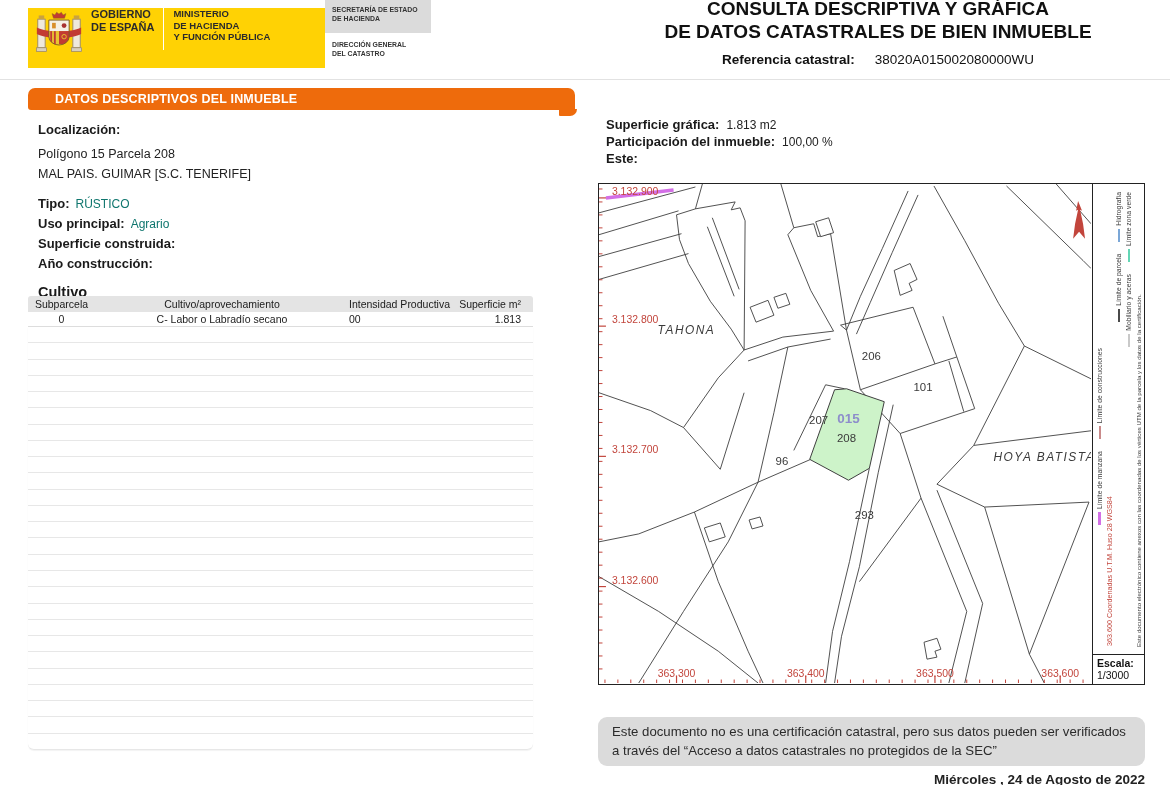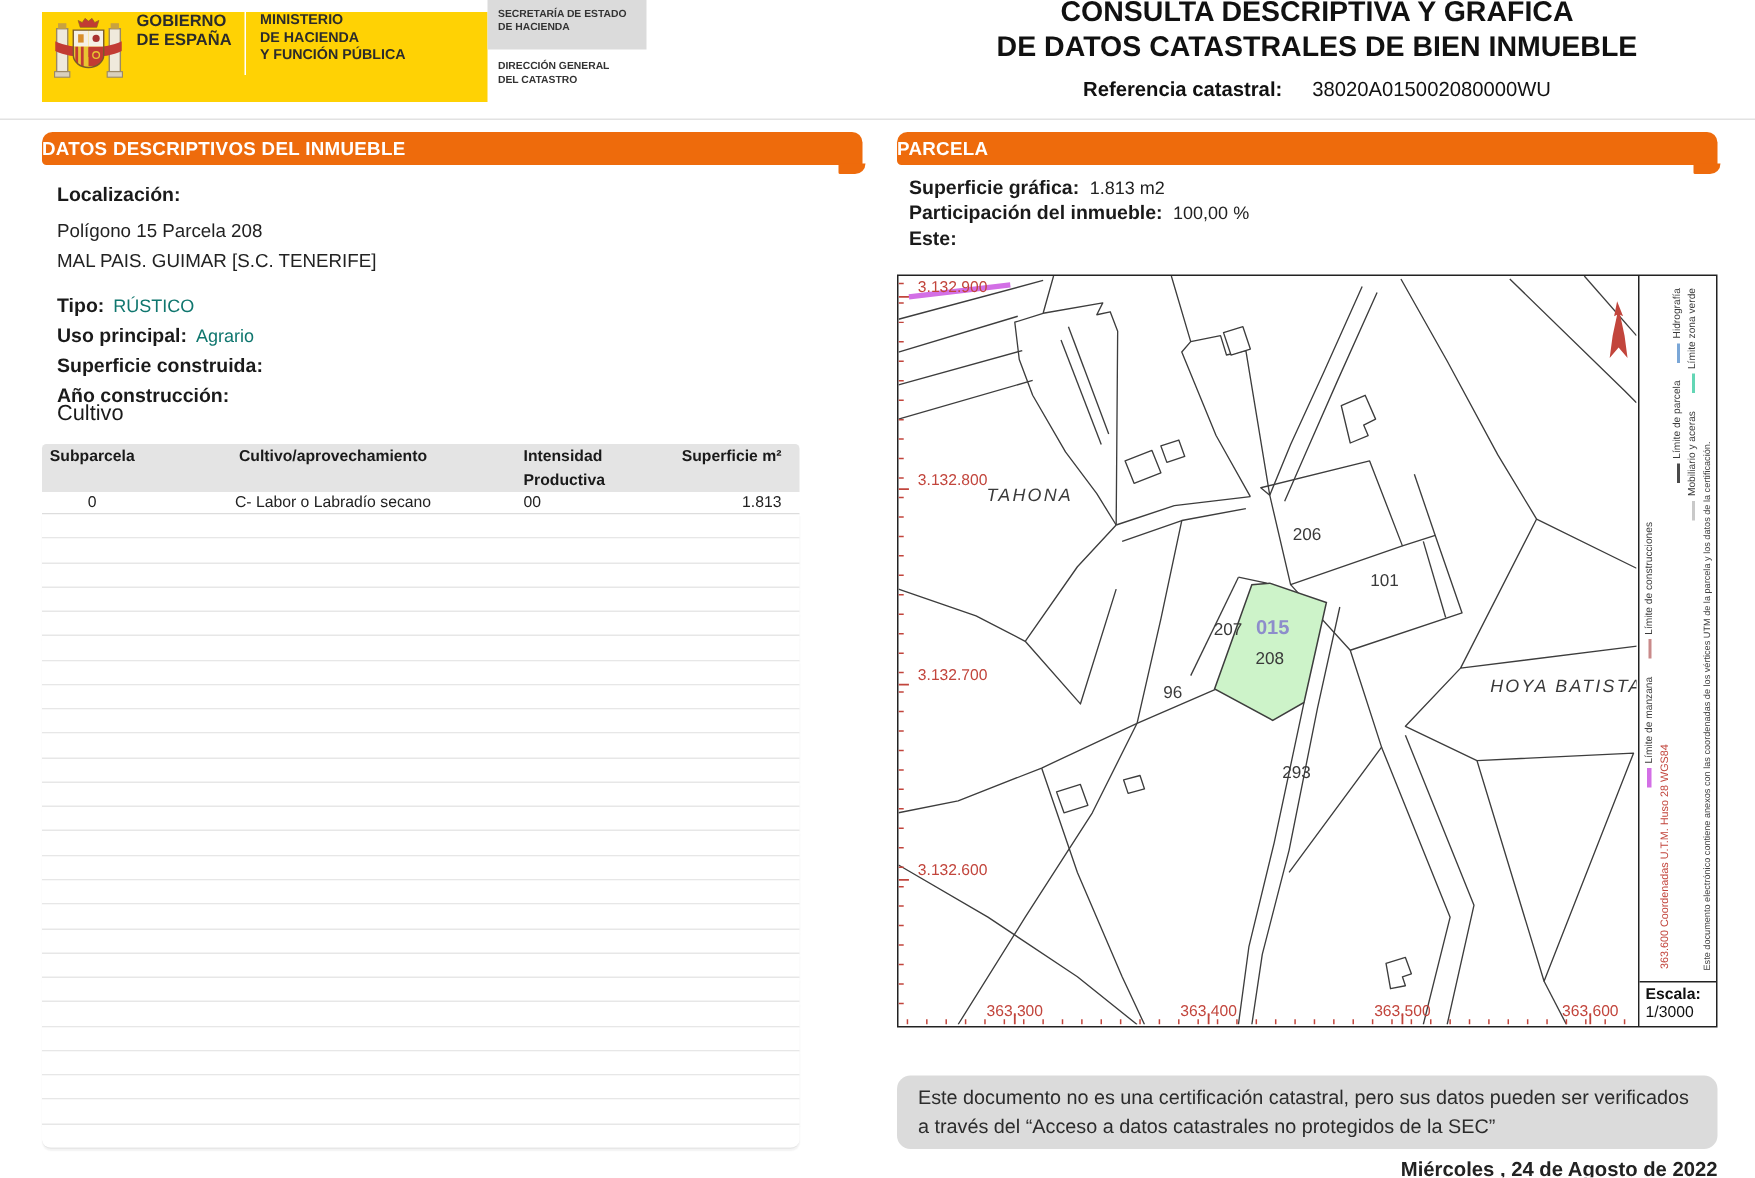--- a/index.html
+++ b/index.html
@@ -25,7 +25,7 @@
   .header-rule{position:absolute;left:0;top:79px;width:1170px;height:1px;background:#E2E2E2}
 
   
-  .orange-bar{position:absolute;height:22px;background:var(--orange);color:#fff;font-size:12.5px;font-weight:bold;line-height:22px;padding-left:0;border-radius:7px 7px 0 3px;letter-spacing:.2px}
+  .orange-bar{position:absolute;height:22px;background:var(--orange);color:#fff;font-size:12.5px;font-weight:bold;line-height:22px;padding-left:27px;border-radius:7px 7px 0 3px;letter-spacing:.2px}
   .orange-bar::after{content:"";position:absolute;right:-2px;bottom:-6px;width:18px;height:7px;background:var(--orange);border-radius:0 0 14px 2px}
   .bar-left{left:28px;top:88px;width:547px}
   .bar-right{left:598px;top:88px;width:547px}

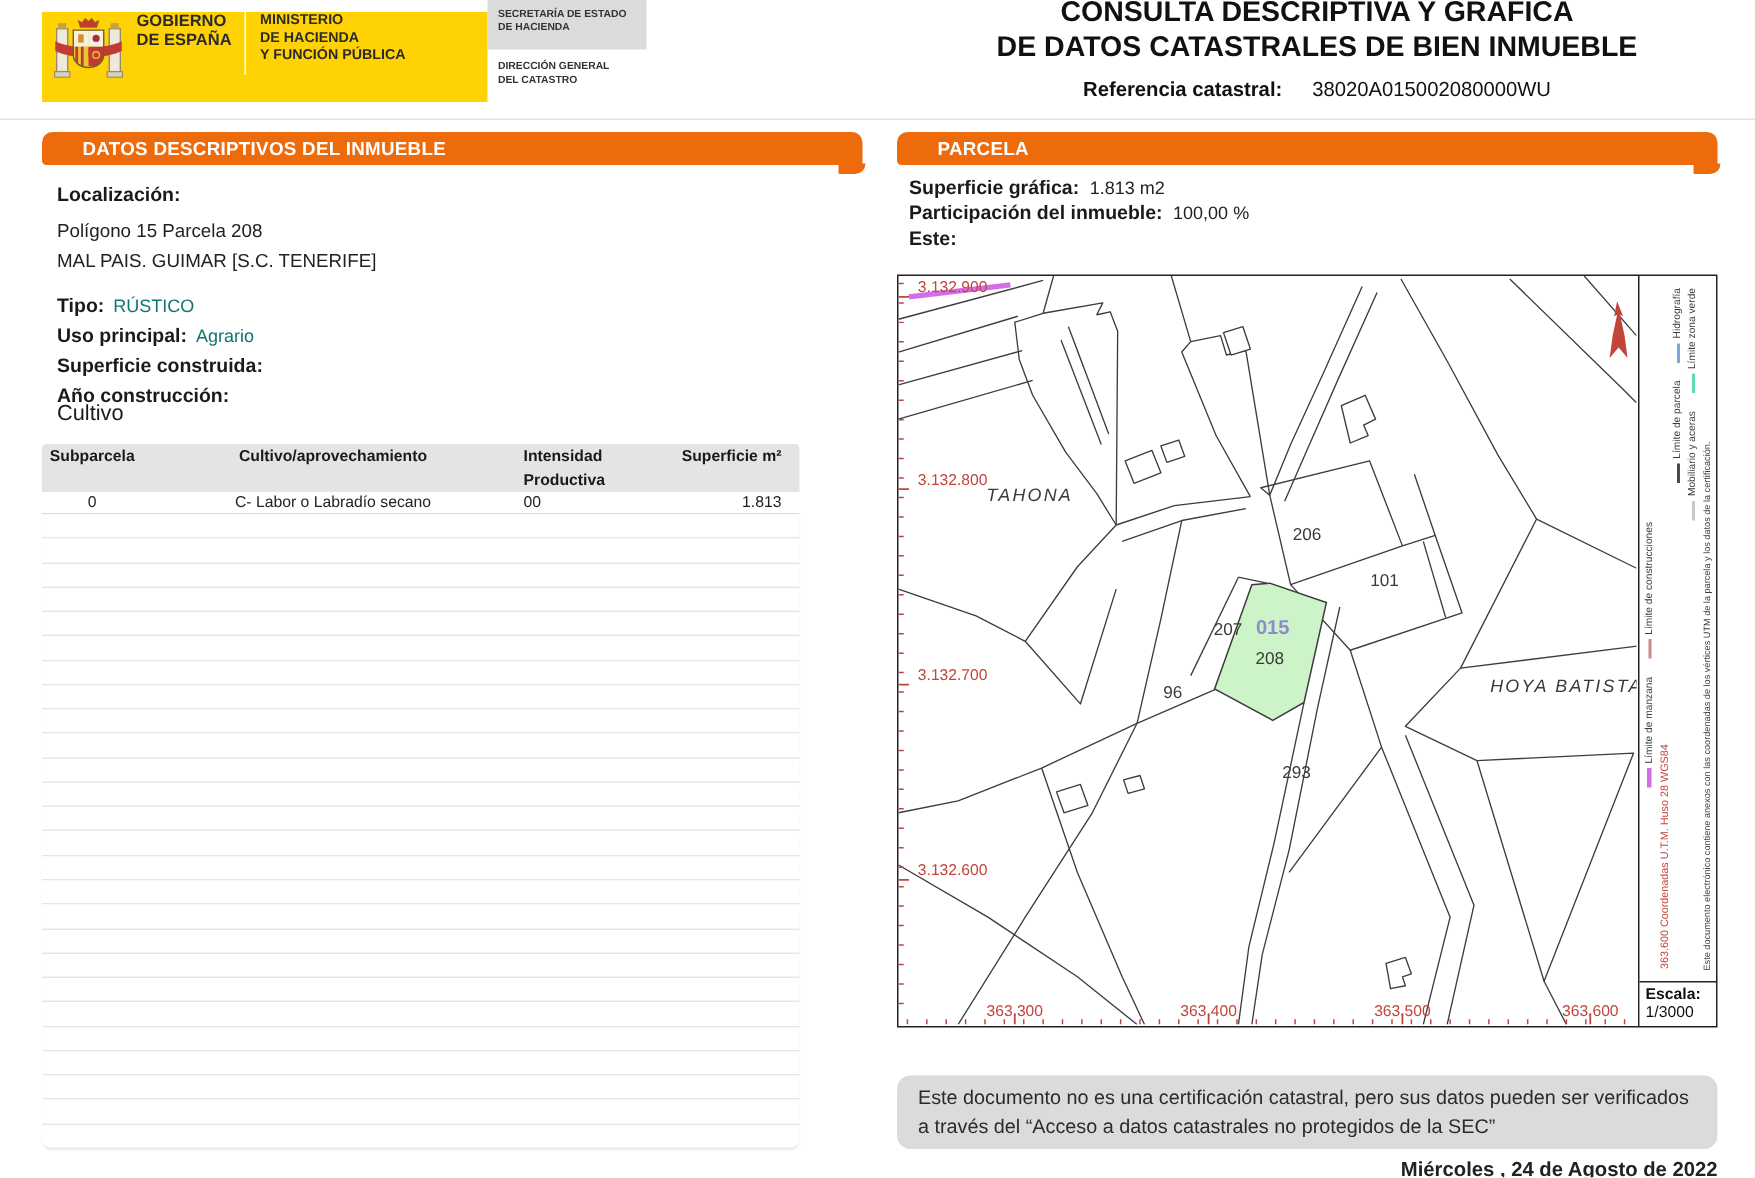--- a/index.html
+++ b/index.html
@@ -203,9 +203,6 @@
       </div>
   </div>
 
-  <div class="orange-bar bar-right">
-    <span style="font-weight:800">PARCELA</span>
-  </div>
 
   <div class="rp-field" style="top:117px">
     <b>Superficie gráfica:</b><span class="fv">1.813 m2</span>

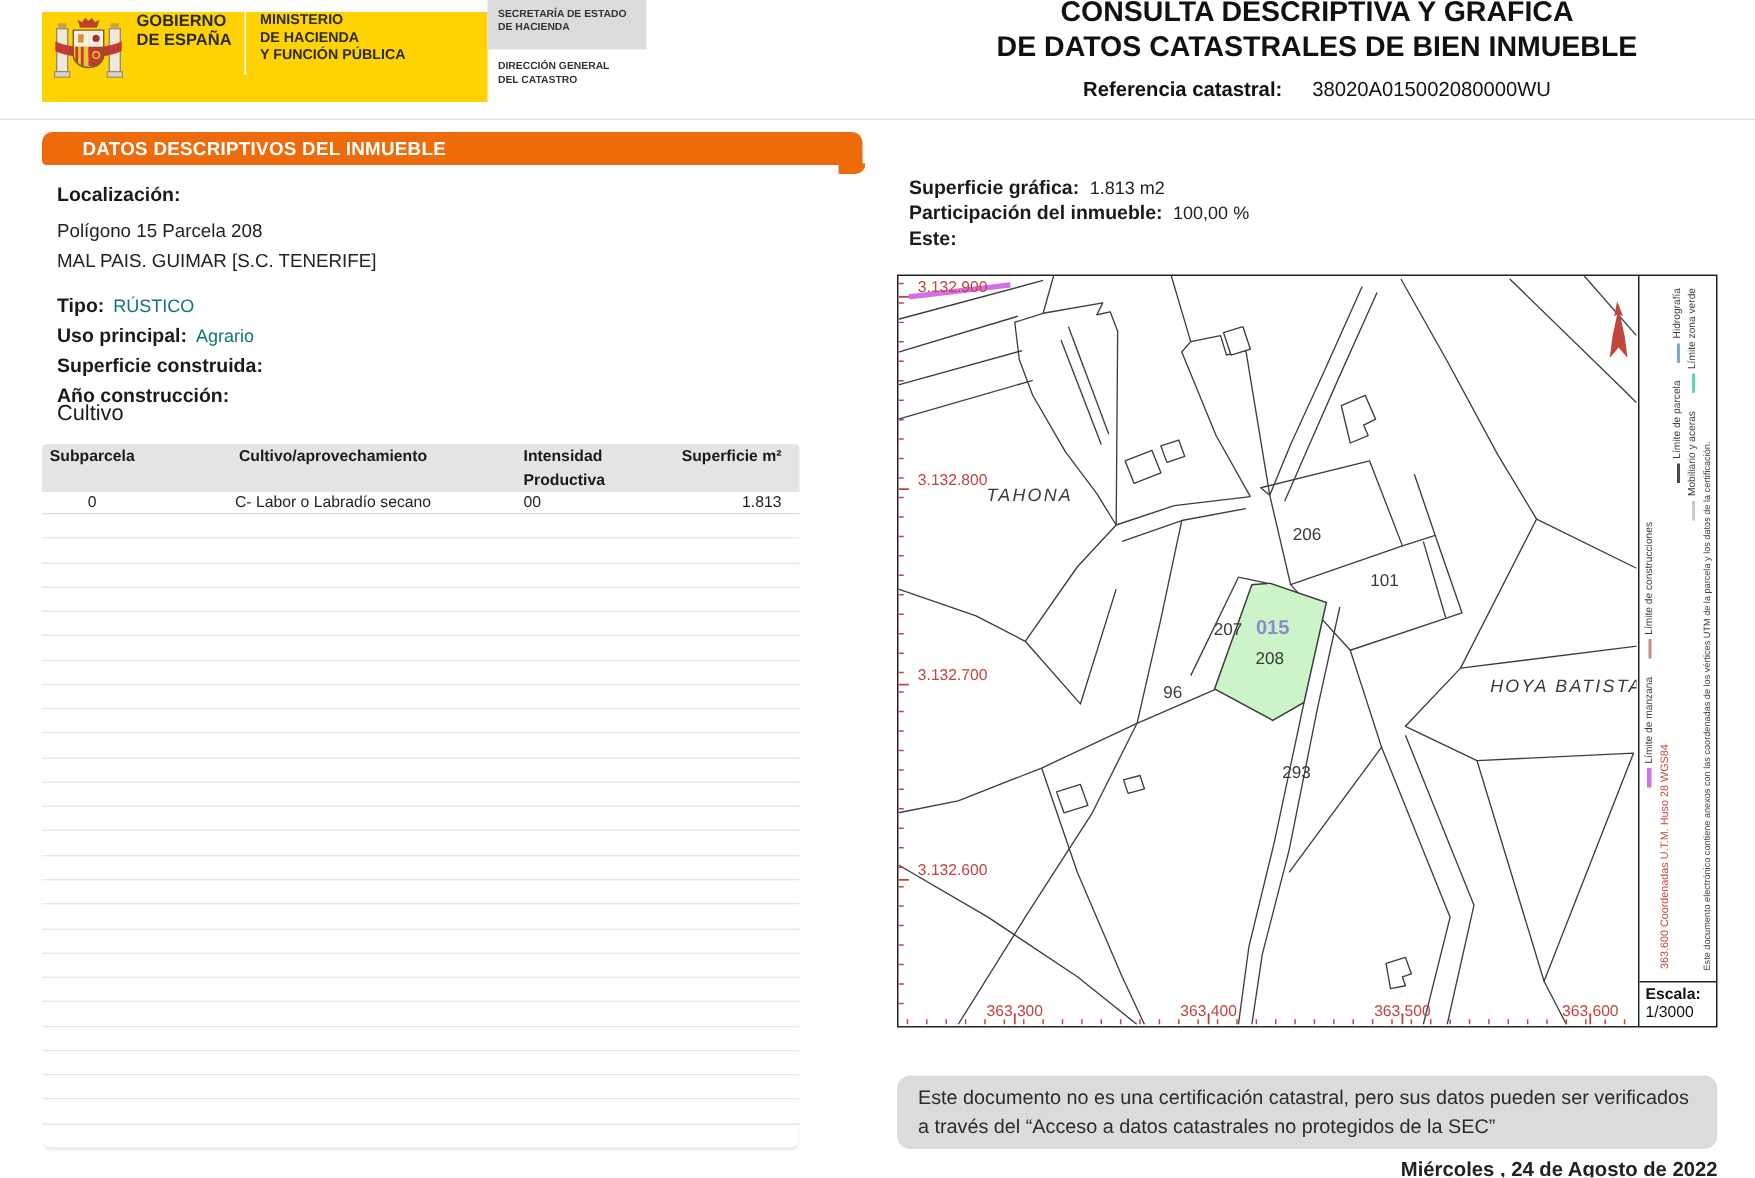--- a/index.html
+++ b/index.html
@@ -37,7 +37,7 @@
   .loc-2{left:38px;top:167px;font-size:12.5px;color:#222}
   .lp-field{position:absolute;left:38px;font-size:13px}
   .lp-field .fv{font-size:12px;color:#0f766e;margin-left:6px}
-  .cultivo-title{left:38px;top:268px;font-size:14.5px;font-weight:normal}
+  .cultivo-title{left:38px;top:284px;font-size:14.5px;font-weight:bold}
   .ctable{position:absolute;left:28px;top:296px;width:505px;font-size:10.5px;color:#222}
   .thead{display:flex;background:#E4E4E4;height:32px;line-height:16px;font-weight:bold;border-radius:3px 3px 0 0;color:#1a1a1a}
   .trow{display:flex;height:15px;line-height:15px;border-bottom:1px solid #DDD;background:#fff}

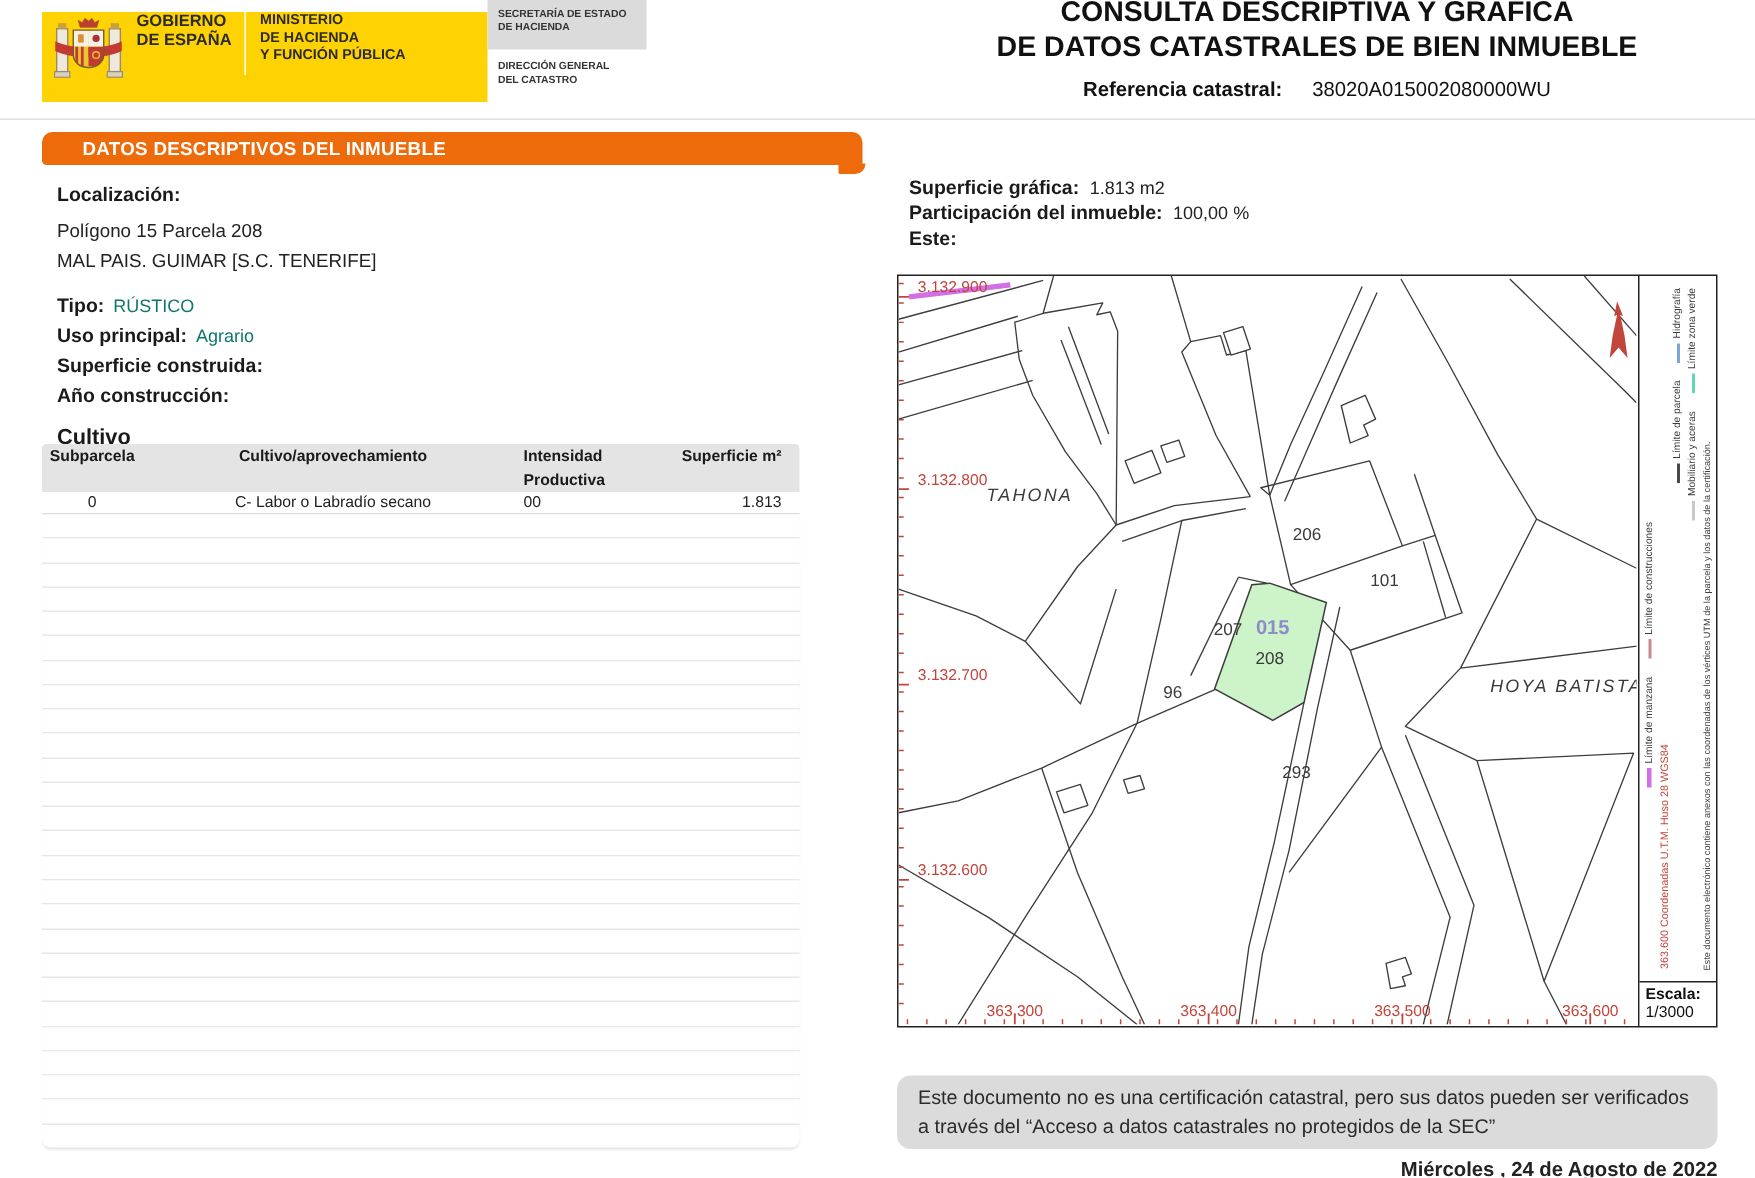--- a/index.html
+++ b/index.html
@@ -39,7 +39,7 @@
   .lp-field .fv{font-size:12px;color:#0f766e;margin-left:6px}
   .cultivo-title{left:38px;top:284px;font-size:14.5px;font-weight:bold}
   .ctable{position:absolute;left:28px;top:296px;width:505px;font-size:10.5px;color:#222}
-  .thead{display:flex;background:#E4E4E4;height:32px;line-height:16px;font-weight:bold;border-radius:3px 3px 0 0;color:#1a1a1a}
+  .thead{display:flex;background:#E4E4E4;height:16px;line-height:16px;font-weight:normal;border-radius:3px 3px 0 0;color:#1a1a1a}
   .trow{display:flex;height:15px;line-height:15px;border-bottom:1px solid #DDD;background:#fff}
   .c1{width:67px;text-align:center}
   .c2{flex:1;text-align:center}

